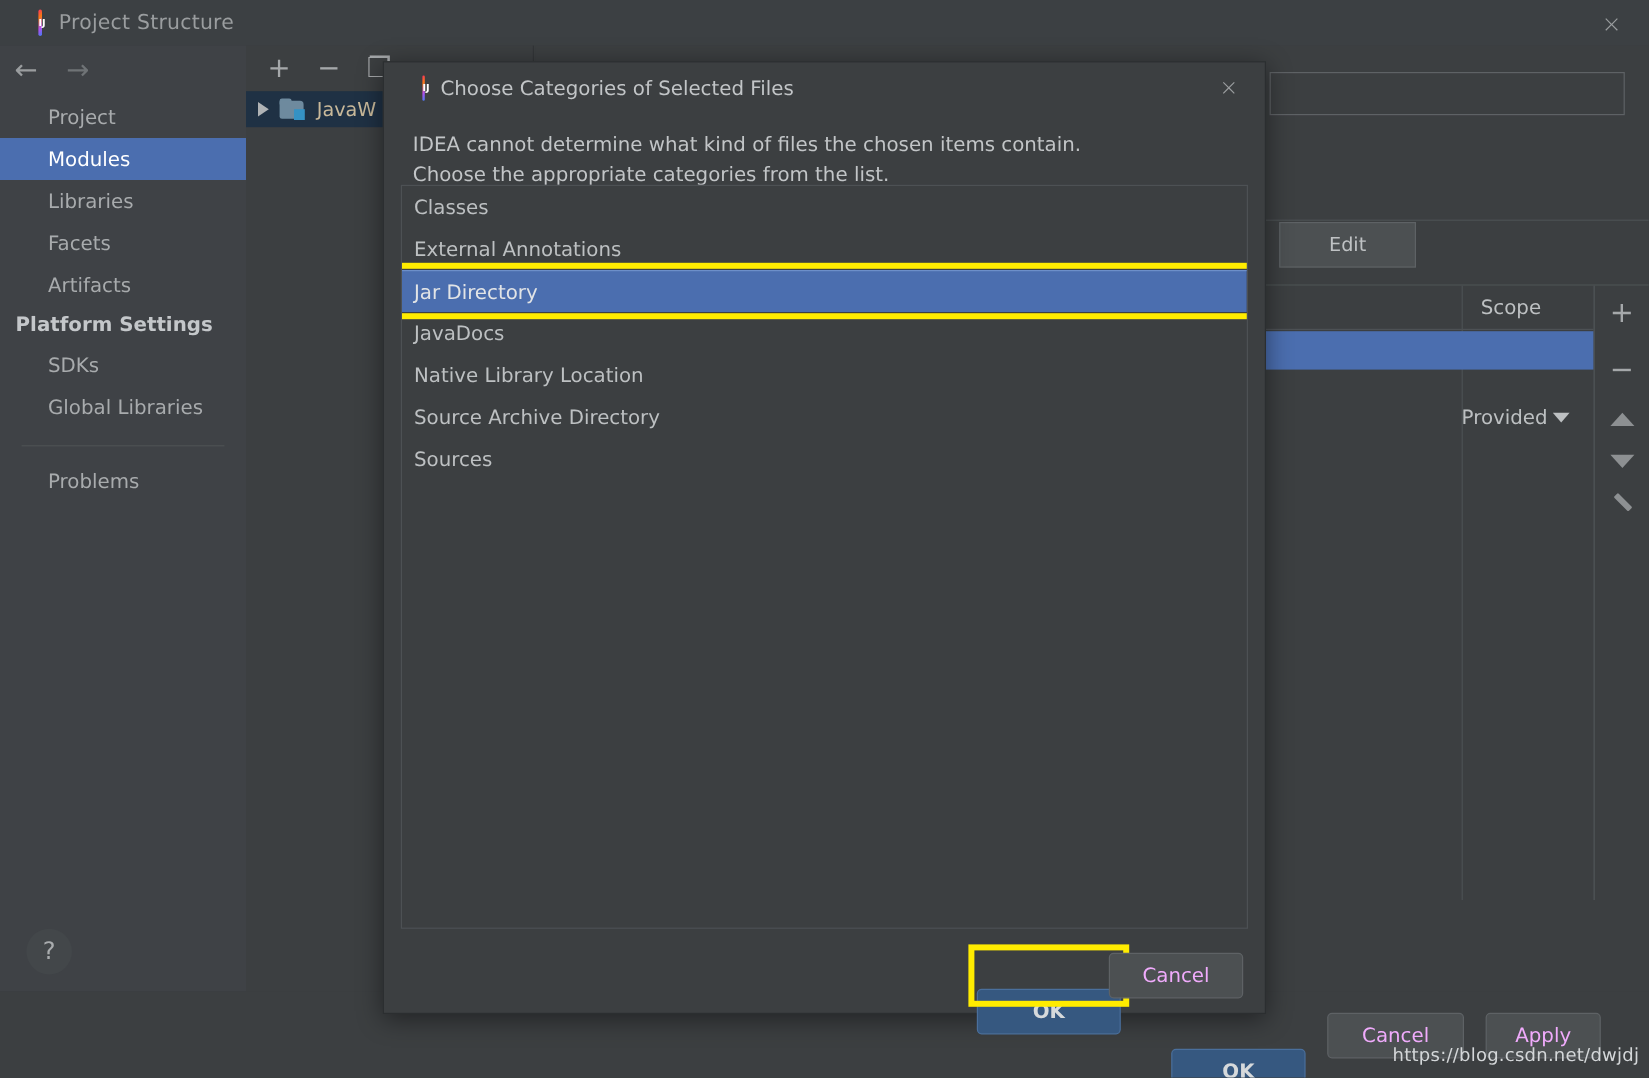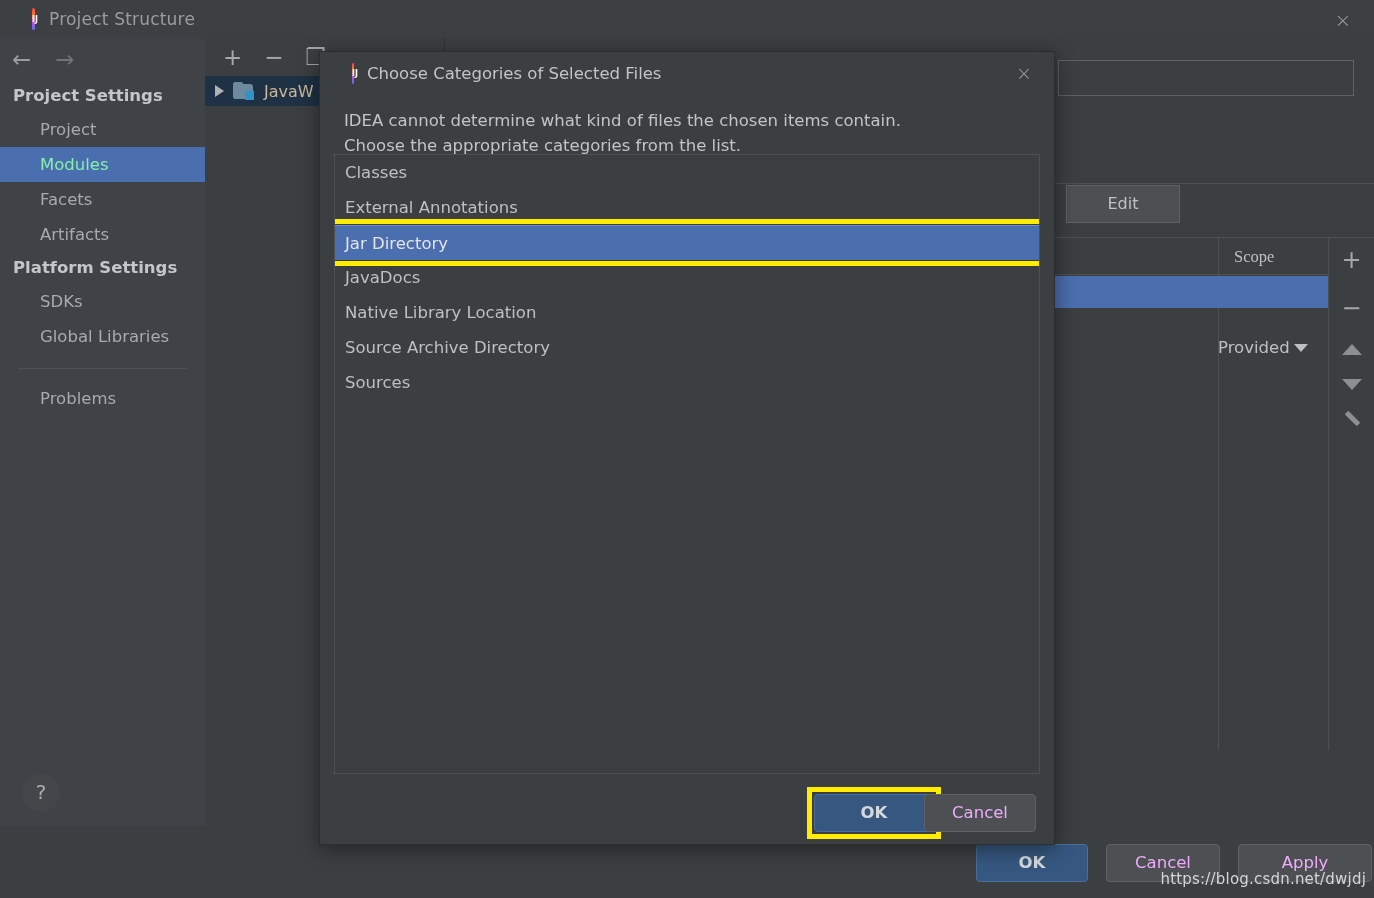--- a/index.html
+++ b/index.html
@@ -200,7 +200,6 @@
       <span class="nav-arrow fwd">→</span>
     </div>
 
-    <div class="sb-group">Project Settings</div>
     <div class="sb-item">Project</div>
     <div class="sb-item selected">Modules</div>
     <div class="sb-item">Facets</div>

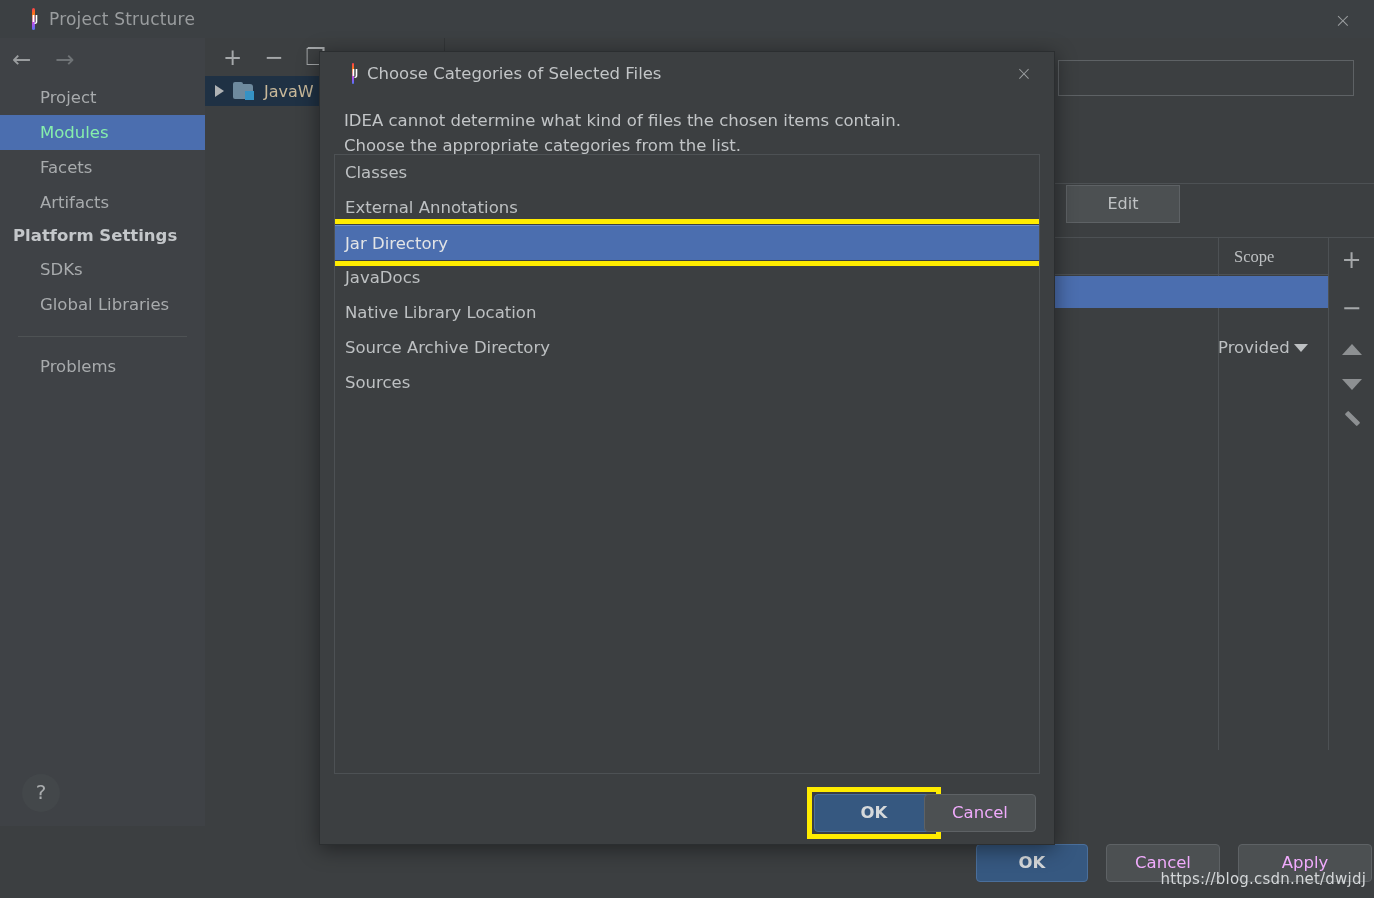--- a/index.html
+++ b/index.html
@@ -43,7 +43,7 @@
     color: #a8abad; font-size: 16.5px; height: 35px; line-height: 35px;
     padding-left: 40px;
   }
-  .sb-item.selected { background: #4b6eaf; color: #86efac; }
+  .sb-item.selected { background: #4b6eaf; color: #ffffff; }
   .sb-divider { height: 1px; background: #4e5254; margin: 14px 18px 12px 18px; }
   .help-btn {
     position: absolute; left: 22px; bottom: 14px; width: 38px; height: 38px;

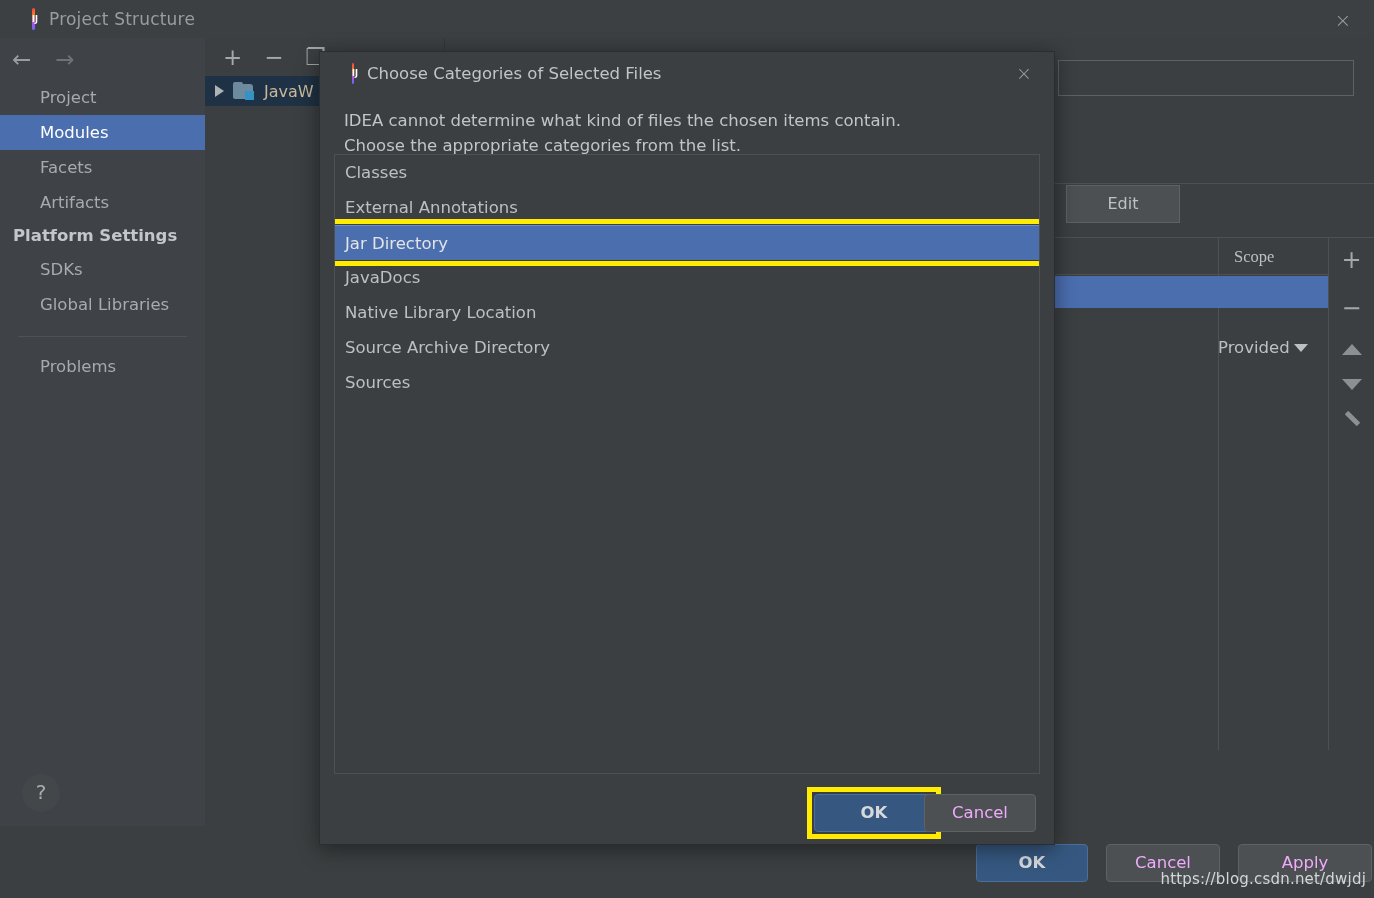--- a/index.html
+++ b/index.html
@@ -202,6 +202,7 @@
 
     <div class="sb-item">Project</div>
     <div class="sb-item selected">Modules</div>
+    <div class="sb-item">Libraries</div>
     <div class="sb-item">Facets</div>
     <div class="sb-item">Artifacts</div>
 

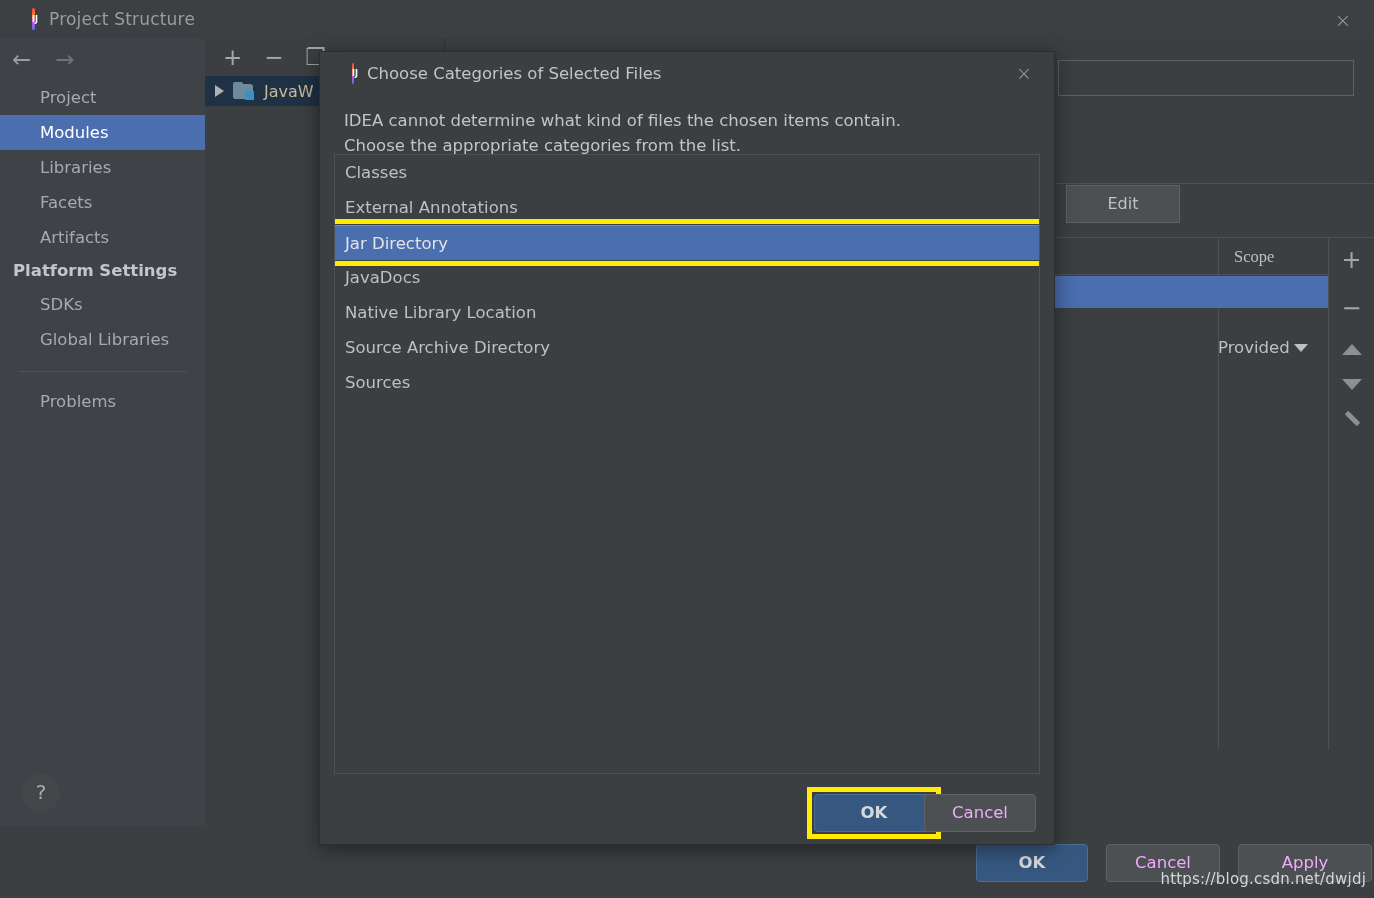--- a/index.html
+++ b/index.html
@@ -92,7 +92,7 @@
   .th-scope {
     position: absolute; left: 772px; top: 0; width: 110px; height: 37px;
     border-left: 1px solid #4d5154;
-    color: #bdc0c2; font-size: 16.5px; line-height: 37px; padding-left: 15px; font-family: Liberation Serif, serif;
+    color: #bdc0c2; font-size: 16.5px; line-height: 37px; padding-left: 15px;
   }
   .table-row-selected {
     position: absolute; left: 0; right: 46px; top: 238px; height: 32px;

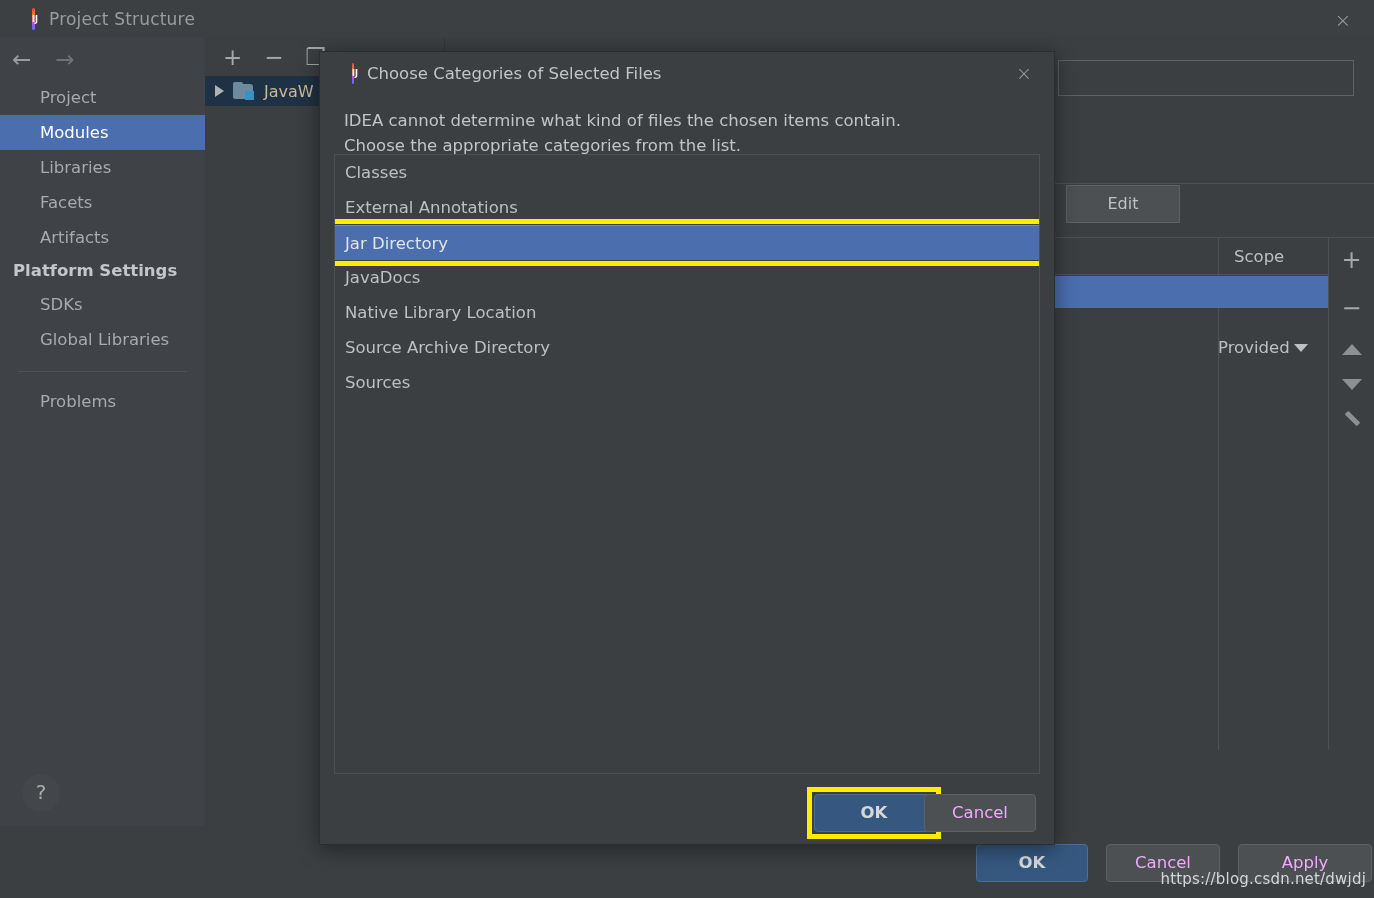--- a/index.html
+++ b/index.html
@@ -123,7 +123,7 @@
     position: absolute; height: 38px; border-radius: 4px;
     font-size: 16.5px; text-align: center; line-height: 36px;
   }
-  .btn-default { background: #365880; border: 1px solid #4a6f9c; color: #d6d9db; font-weight: bold; }
+  .btn-default { background: #365880; border: 1px solid #4a6f9c; color: #d6d9db; font-weight: bold; margin-top: 30px; }
   .btn-plain { background: #4c5052; border: 1px solid #5e6265; color: #f0abfc; }
   #ps-ok { left: 976px; top: 844px; width: 112px; }
   #ps-cancel { left: 1106px; top: 844px; width: 114px; }

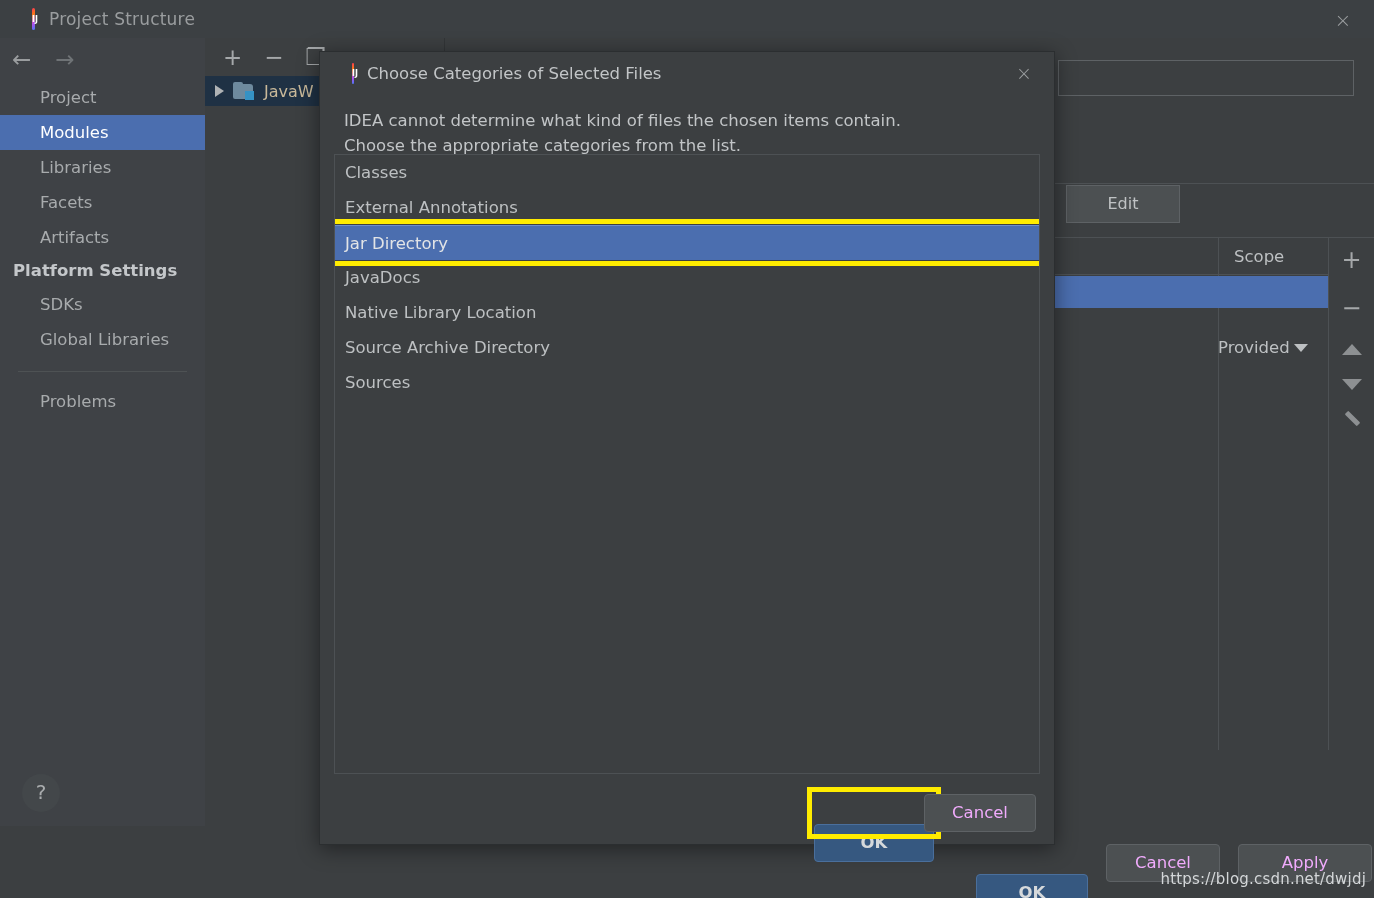--- a/index.html
+++ b/index.html
@@ -127,7 +127,7 @@
   .btn-plain { background: #4c5052; border: 1px solid #5e6265; color: #f0abfc; }
   #ps-ok { left: 976px; top: 844px; width: 112px; }
   #ps-cancel { left: 1106px; top: 844px; width: 114px; }
-  #ps-apply { left: 1238px; top: 844px; width: 134px; }
+  #ps-apply { left: 1238px; top: 844px; width: 96px; }
 
   .watermark {
     position: absolute; right: 8px; top: 870px;

